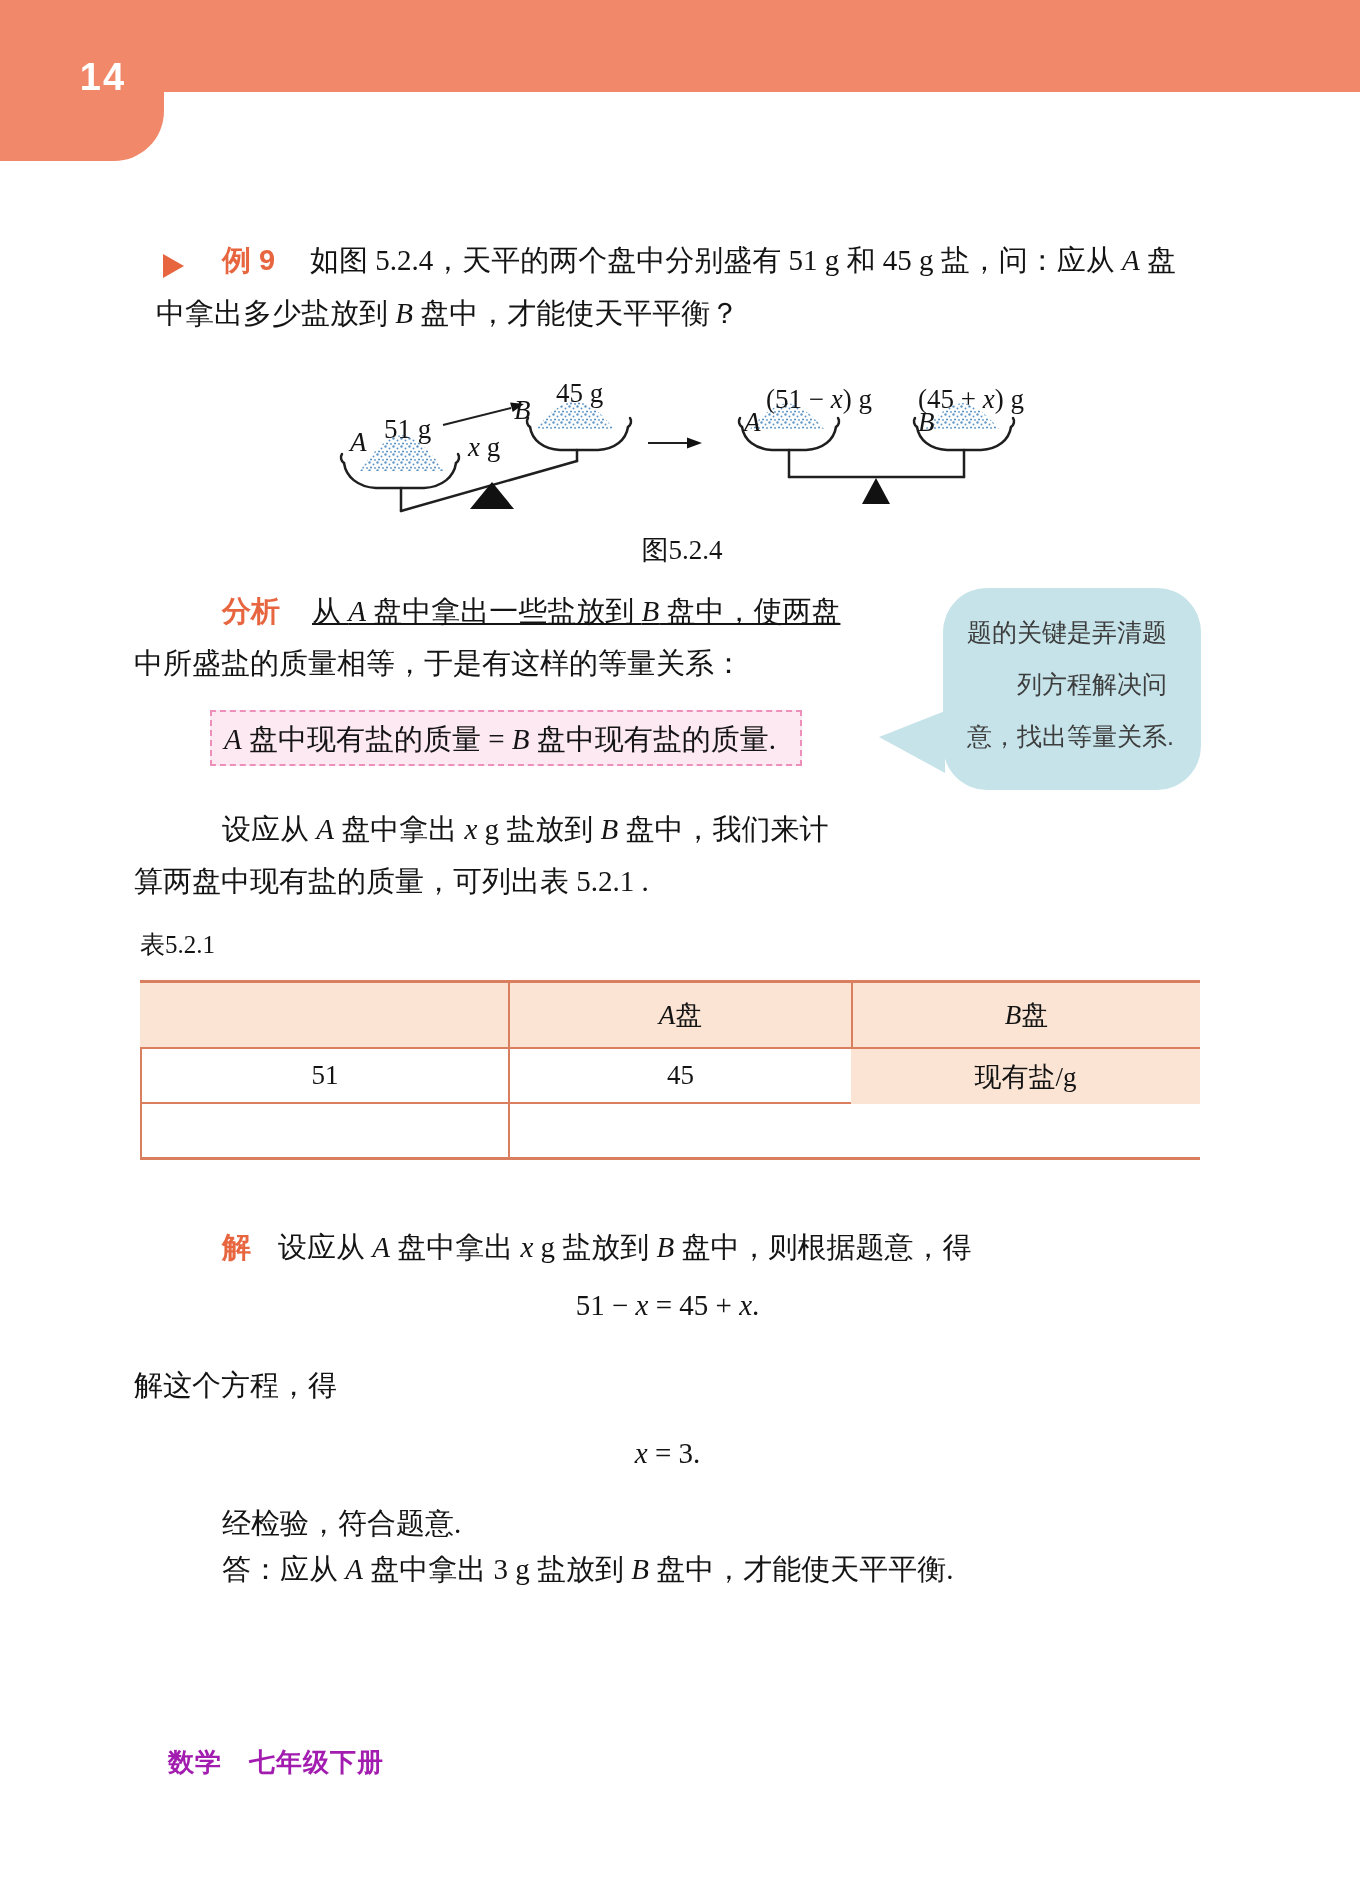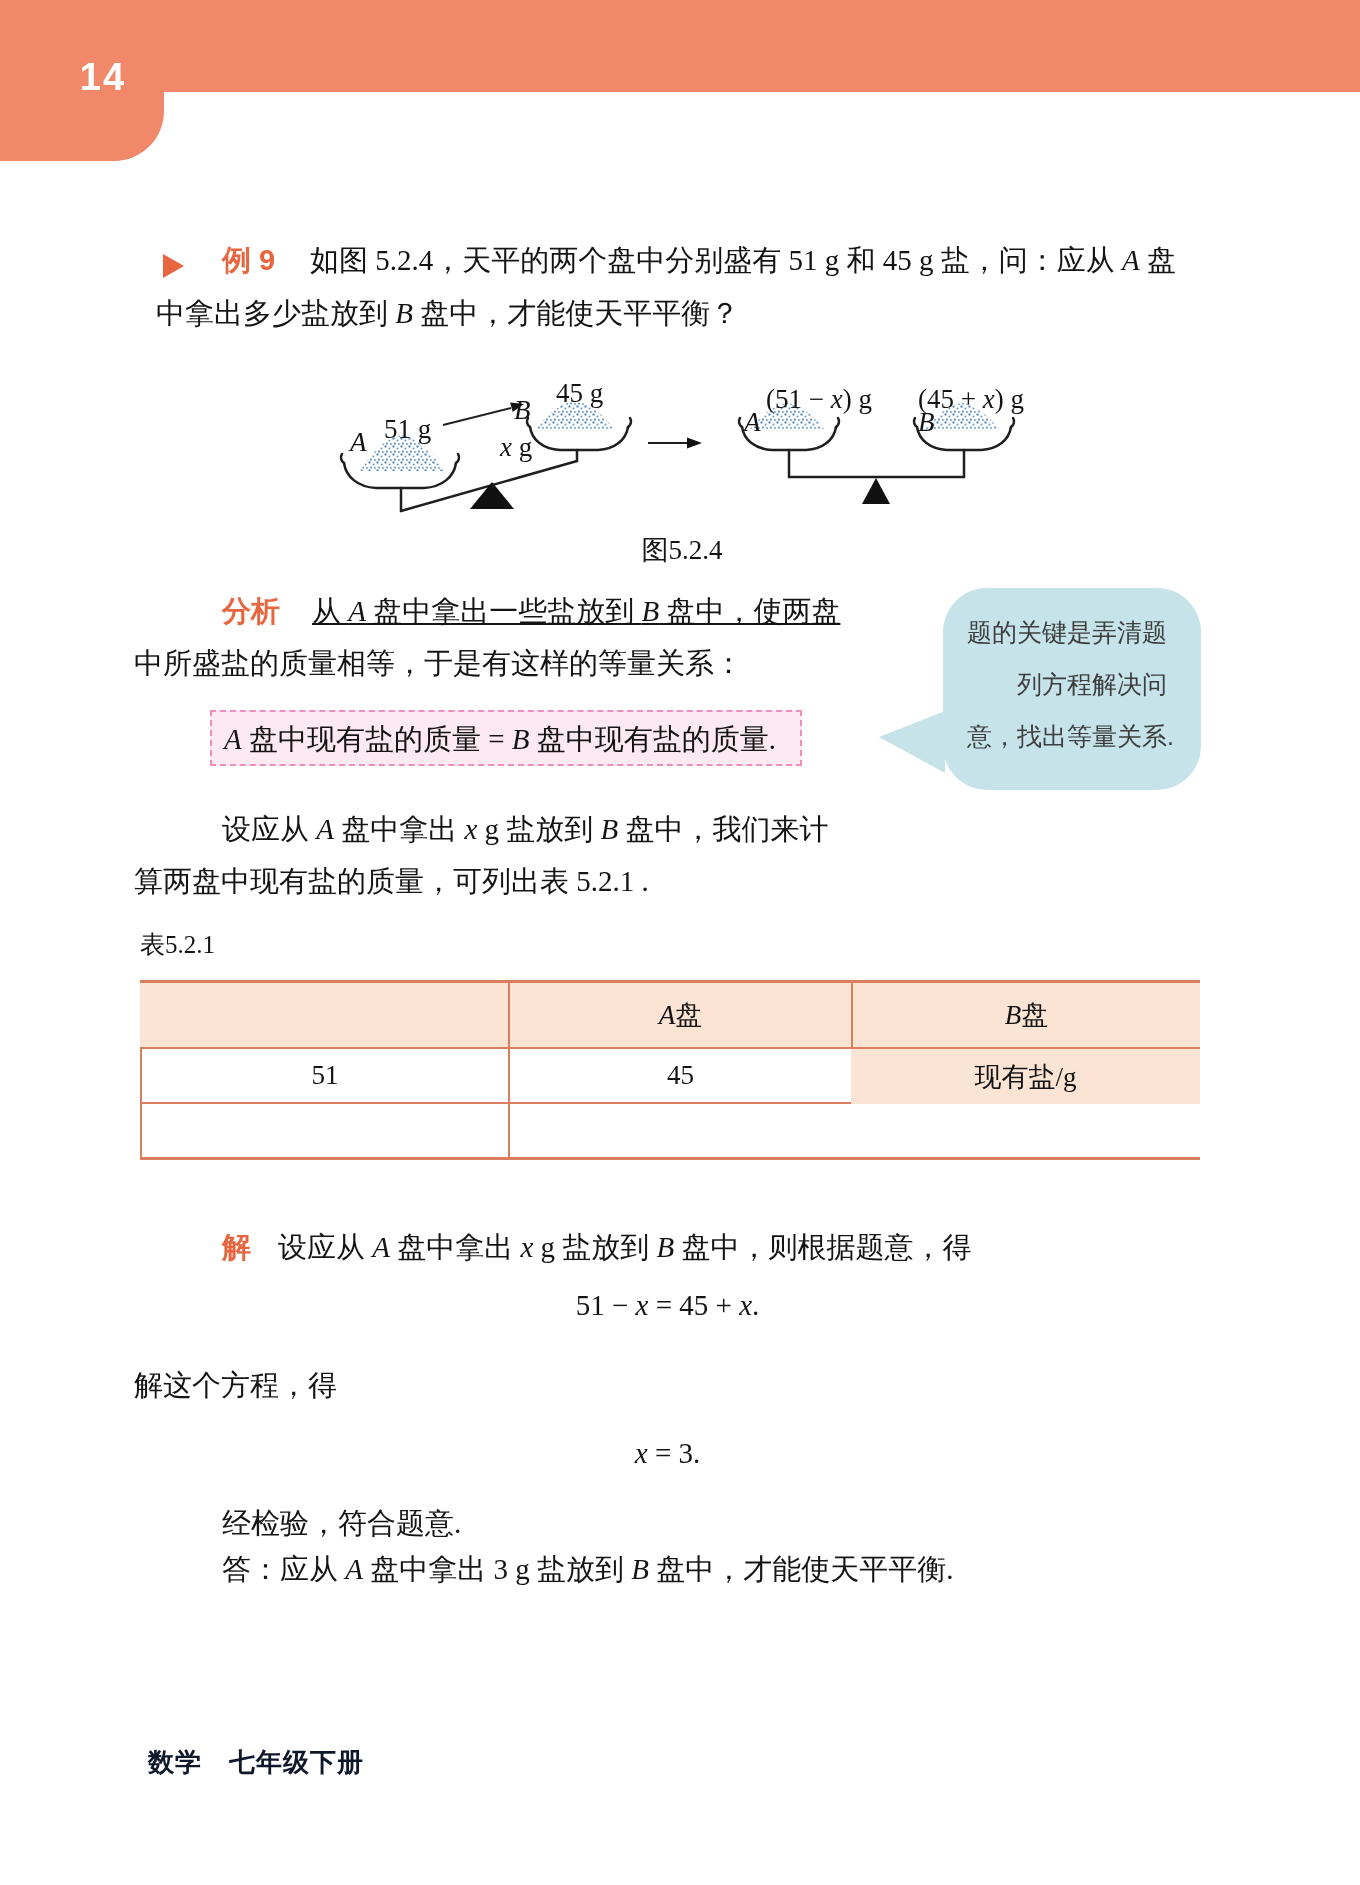--- a/index.html
+++ b/index.html
@@ -118,7 +118,7 @@
 
     <div class="abs fig-label" style="left:384px; top:414px;">51 g</div>
     <div class="abs fig-label" style="left:350px; top:427px;"><span class="it">A</span></div>
-    <div class="abs fig-label" style="left:468px; top:432px;margin-left:32px;"><span class="it">x</span><span> g</span></div>
+    <div class="abs fig-label" style="left:468px; top:432px;"><span class="it">x</span><span> g</span></div>
     <div class="abs fig-label" style="left:514px; top:395px;"><span class="it">B</span></div>
     <div class="abs fig-label" style="left:556px; top:378px;">45 g</div>
     <div class="abs fig-label" style="left:744px; top:384px;margin-left:22px;"><span>(51 − </span><span class="it">x</span><span>) g</span></div>

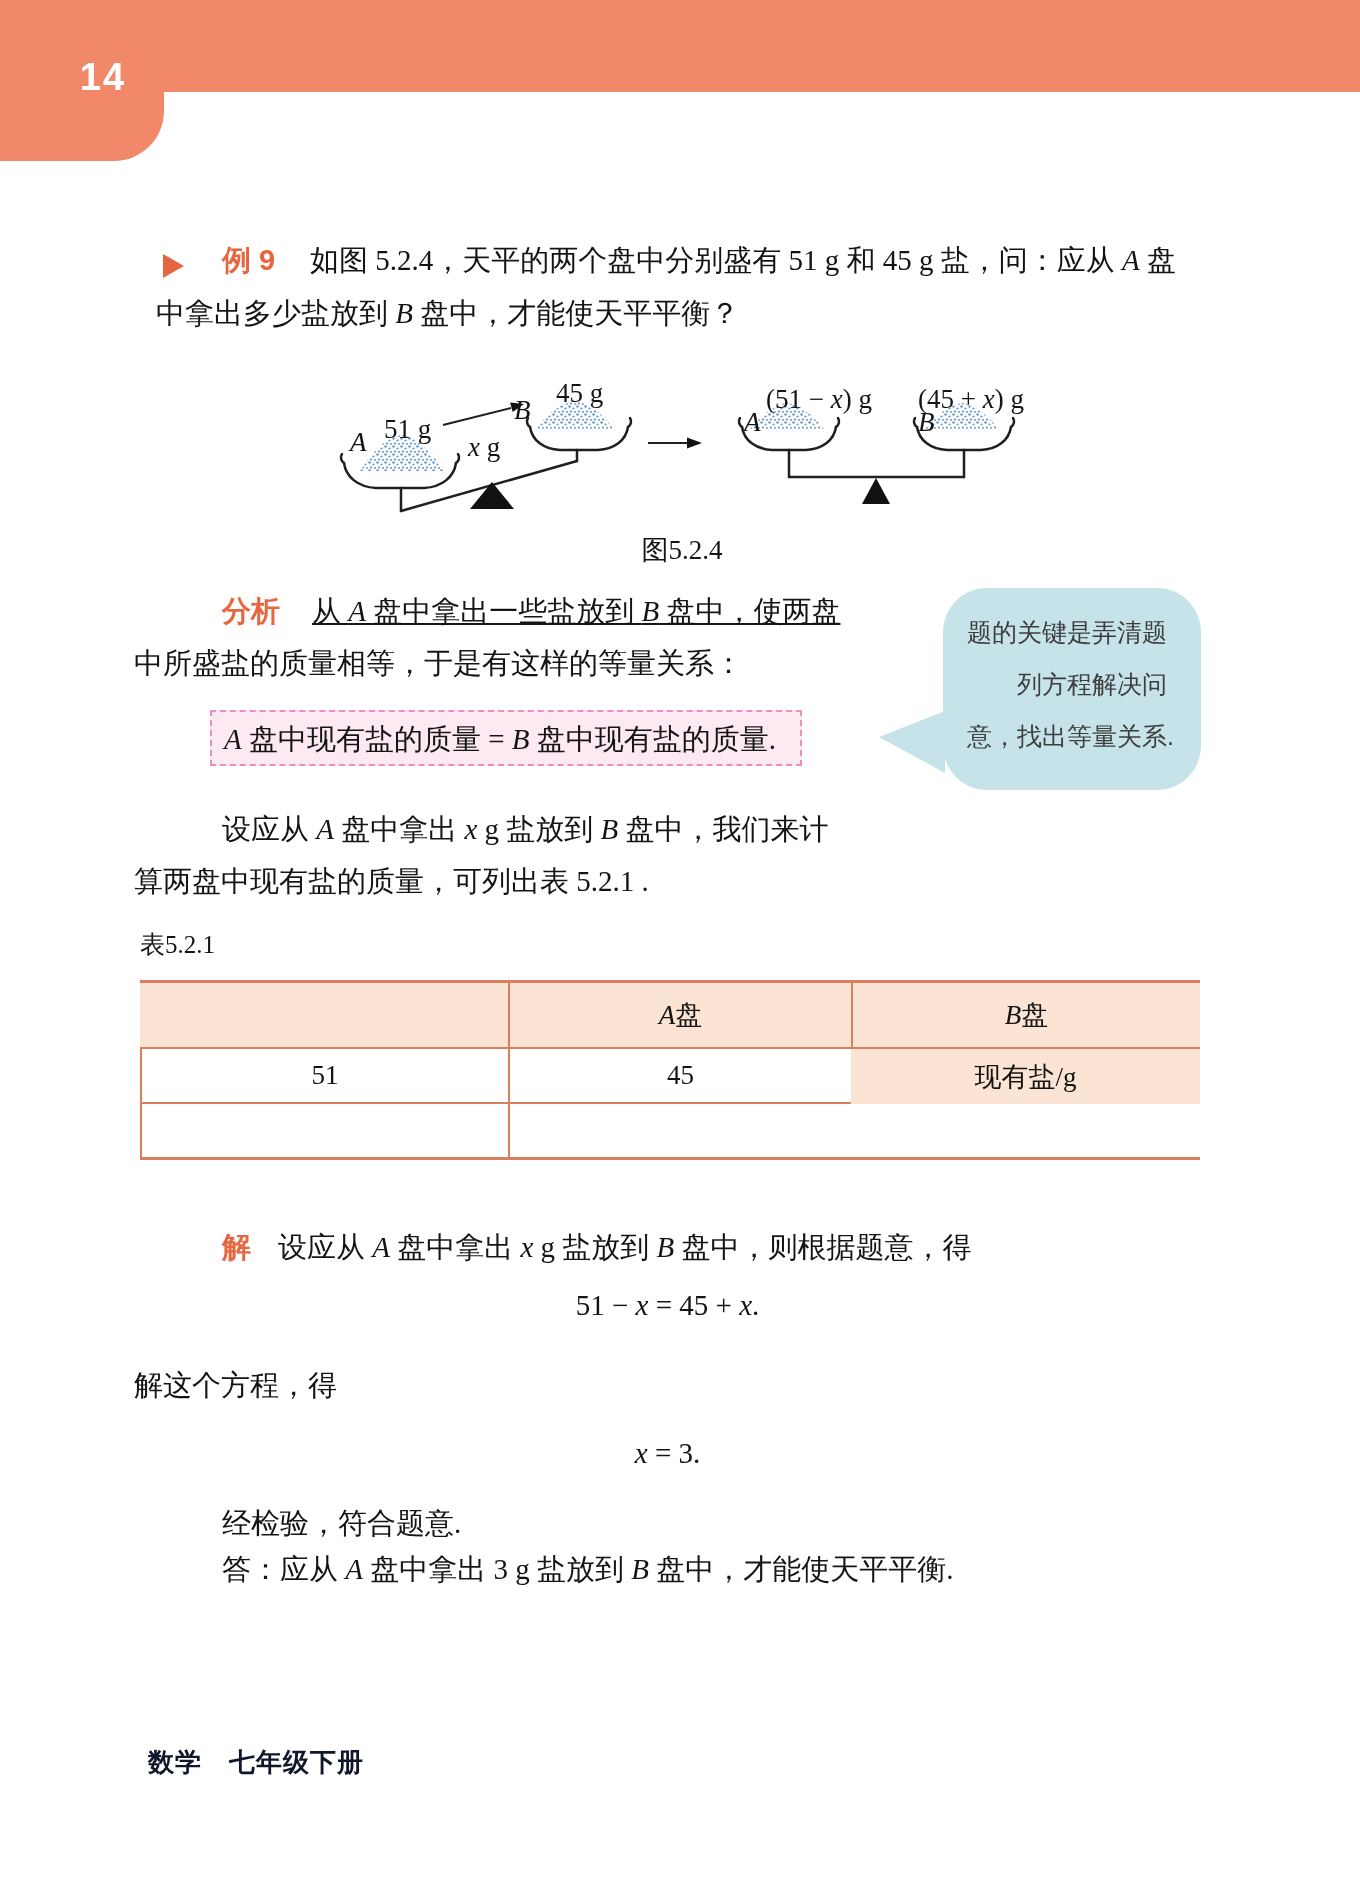--- a/index.html
+++ b/index.html
@@ -51,8 +51,8 @@
   .cell.vline { border-left:2px solid #D97E5F; }
   .cell.hline { border-bottom:2px solid #D97E5F; }
   
-  .footer { left:148px; top:1745px; font-family:"Liberation Sans","DejaVu Sans",sans-serif;
-            font-weight:bold; font-size:26px; color:#0f172a; letter-spacing:1px; white-space:nowrap; }
+  .footer { left:168px; top:1745px; font-family:"Liberation Sans","DejaVu Sans",sans-serif;
+            font-weight:bold; font-size:26px; color:#a21caf; letter-spacing:1px; white-space:nowrap; }
   svg .stroke { stroke:#1f1f1f; stroke-width:2.5; fill:none; stroke-linecap:round; }
   svg .fillblk { fill:#111111; }
 </style>

